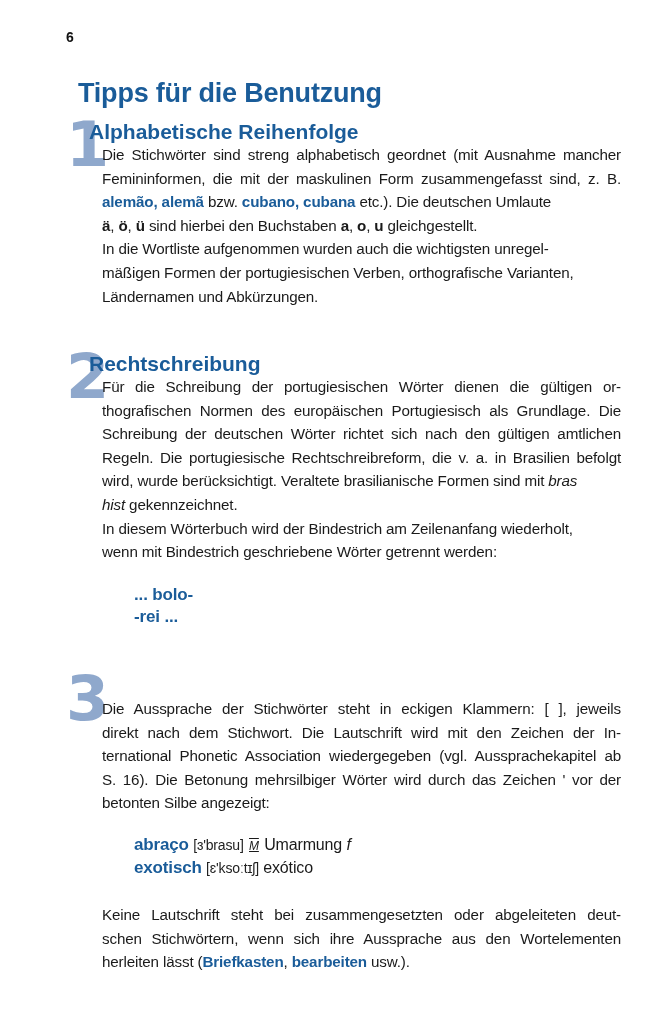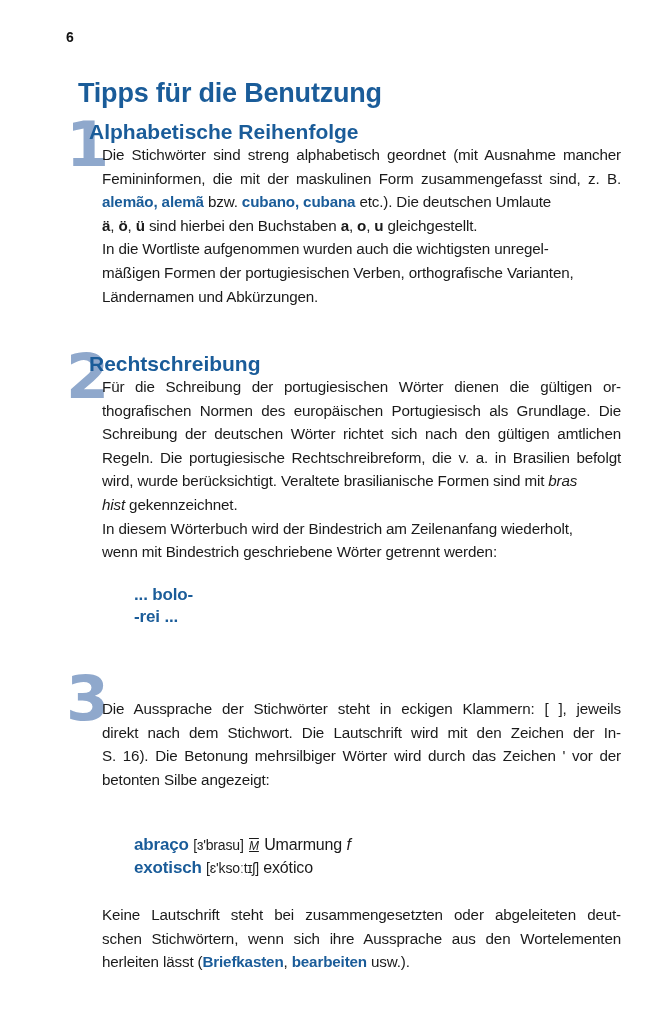--- a/index.html
+++ b/index.html
@@ -157,6 +157,7 @@
   <div class="sec-body">
     <span class="line justify">Die Aussprache der Stichwörter steht in eckigen Klammern: [   ], jeweils</span>
     <span class="line justify">direkt nach dem Stichwort. Die Lautschrift wird mit den Zeichen der In-</span>
+    <span class="line justify">ternational Phonetic Association wiedergegeben (vgl. Aussprachekapitel ab</span>
     <span class="line justify">S. 16). Die Betonung mehrsilbiger Wörter wird durch das Zeichen ' vor der</span>
     <span class="line">betonten Silbe angezeigt:</span>
   </div>

